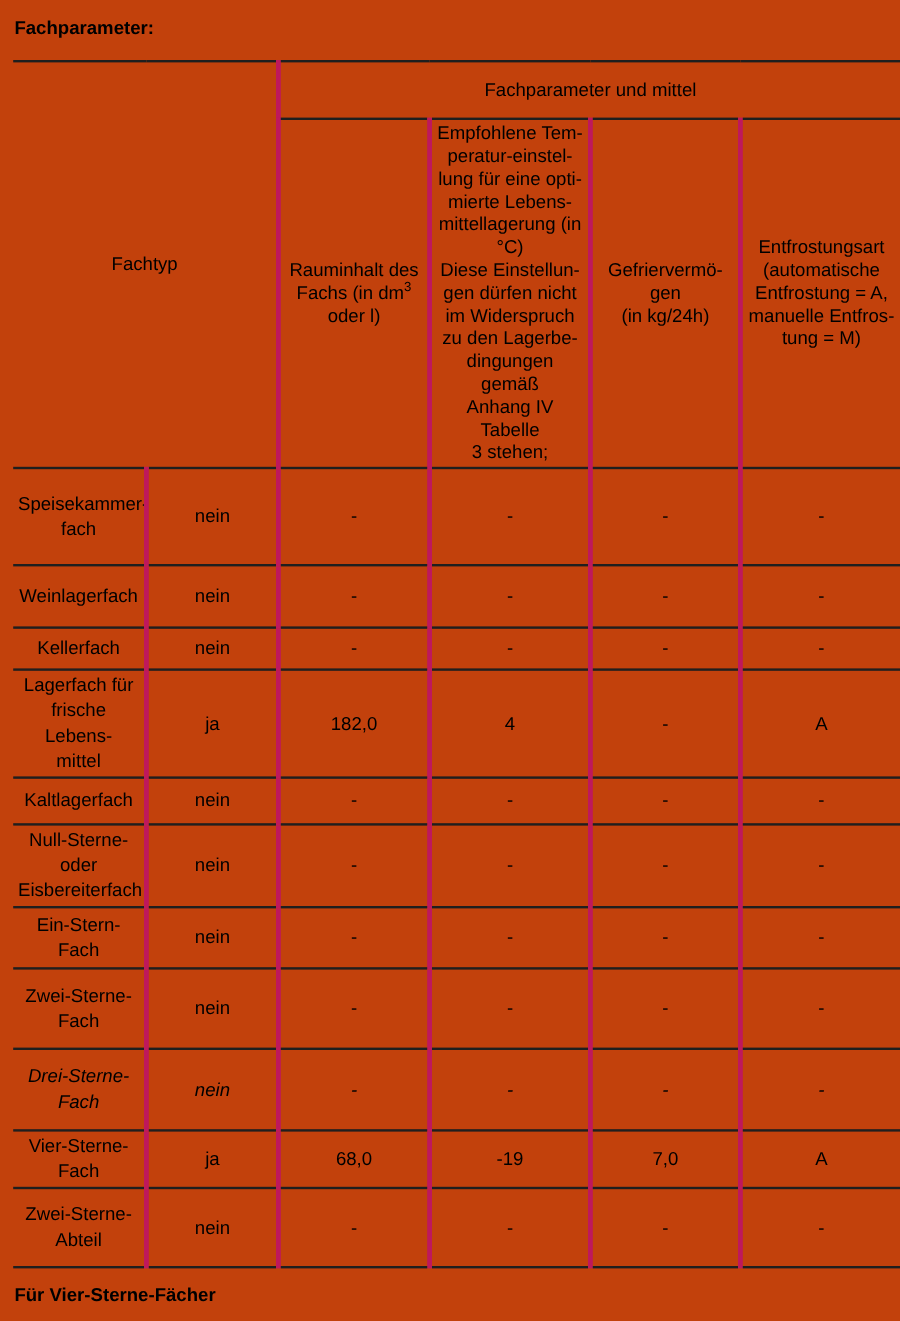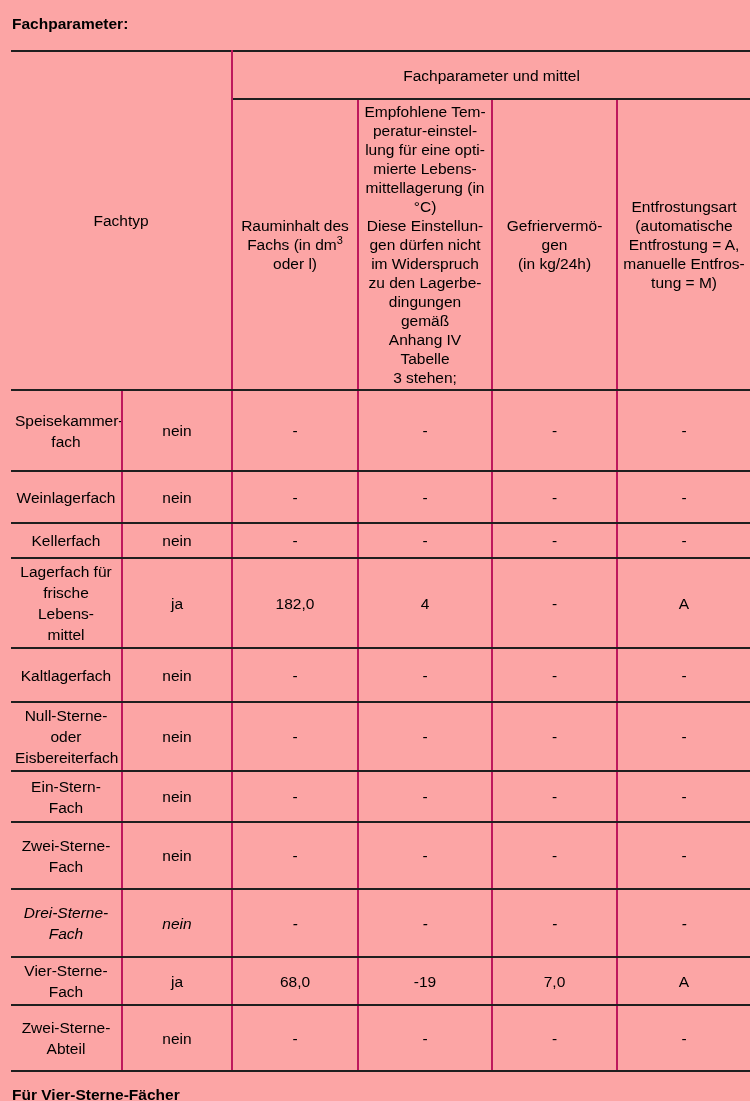--- a/index.html
+++ b/index.html
@@ -17,7 +17,7 @@
     width: 750px;
     height: 1101px;
     overflow: hidden;
-    background: #fca5a5;
+    background: #c2410c;
   }
   .doc-title {
     font-weight: bold;

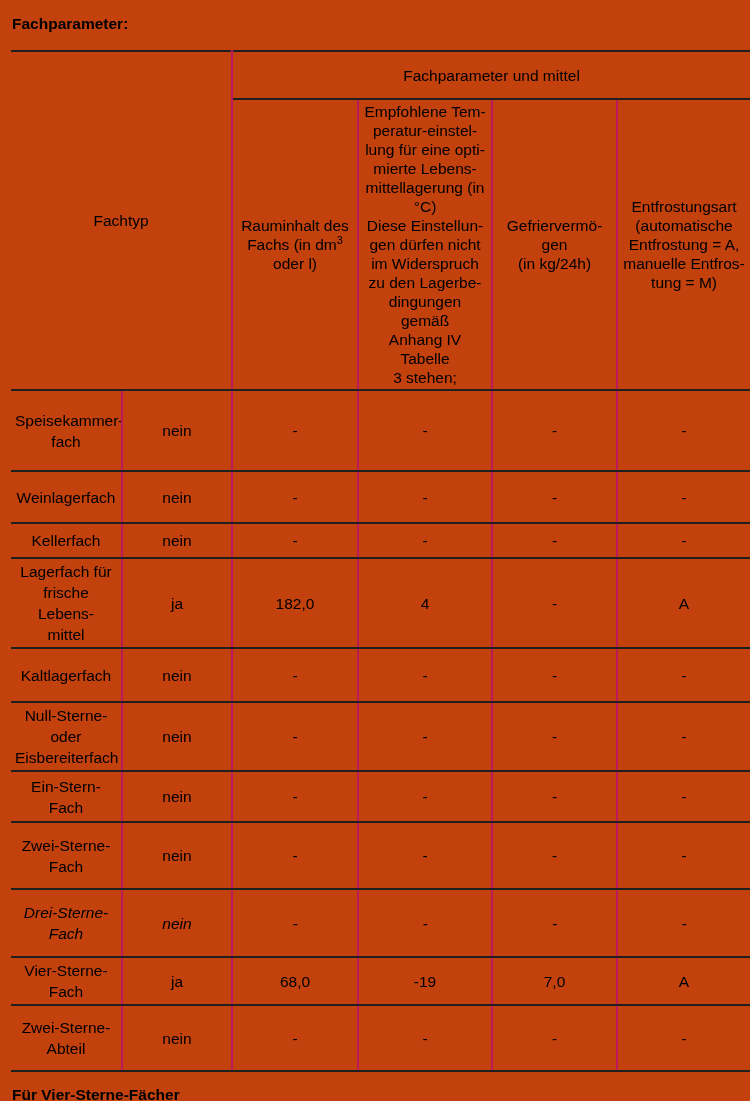--- a/index.html
+++ b/index.html
@@ -46,7 +46,7 @@
   
   tr.hrow1 > th { border-top: 2px solid #1f1f1f; }
   
-  .br { border-right: 2px solid #be185d; }
+  .br { border-right: 4px solid #be185d; }
   
   tr.hrow1 { height: 48px; }
   tr.hrow2 > th { height: 268px; line-height: 19px; }

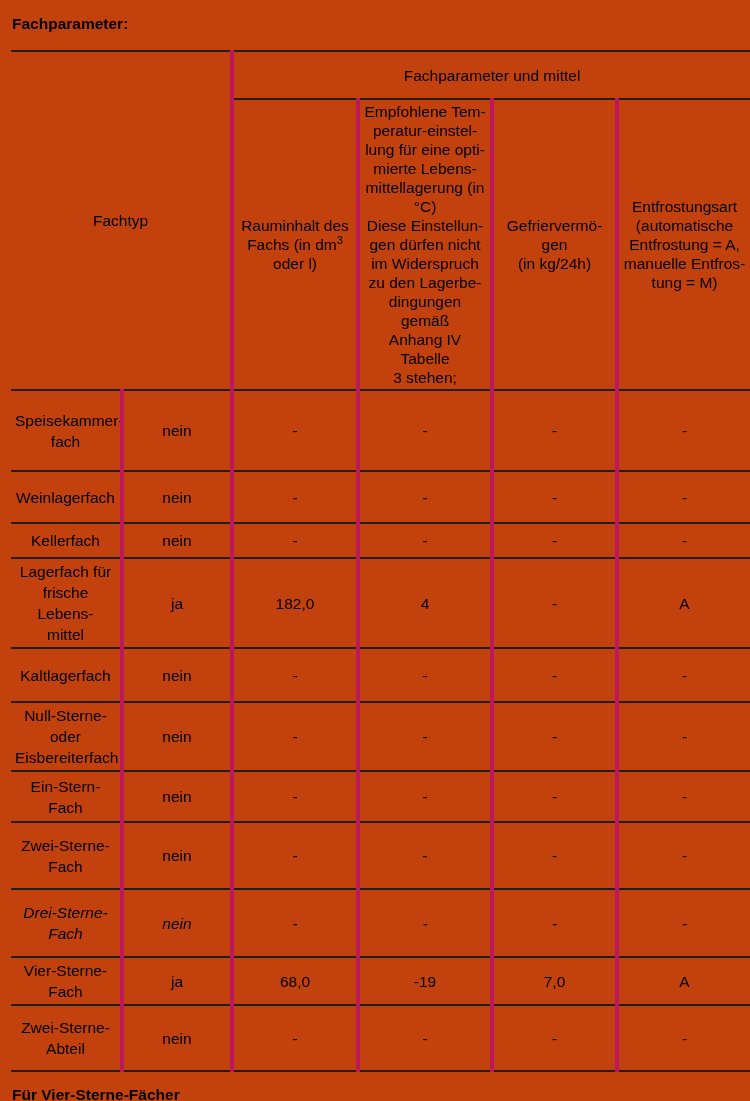--- a/index.html
+++ b/index.html
@@ -56,7 +56,7 @@
   tr.r1  { height: 52px; }
   tr.r2  { height: 35px; }
   tr.r3  { height: 85px; }
-  tr.r4  { height: 54px; margin-top: 14px; }
+  tr.r4  { height: 39px; margin-top: 14px; }
   tr.r5  { height: 67px; }
   tr.r6  { height: 51px; }
   tr.r7  { height: 67px; }

